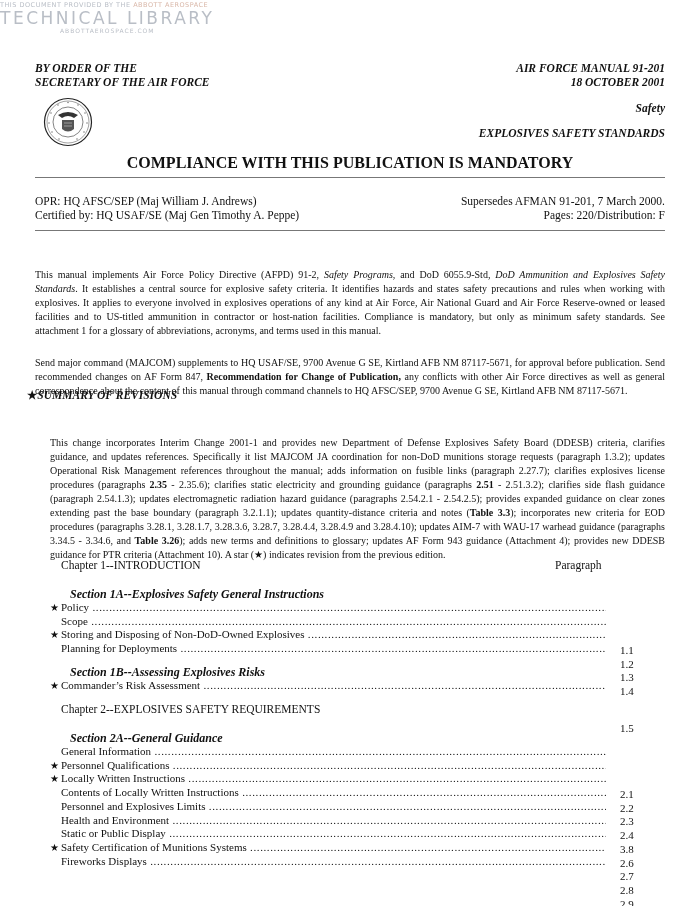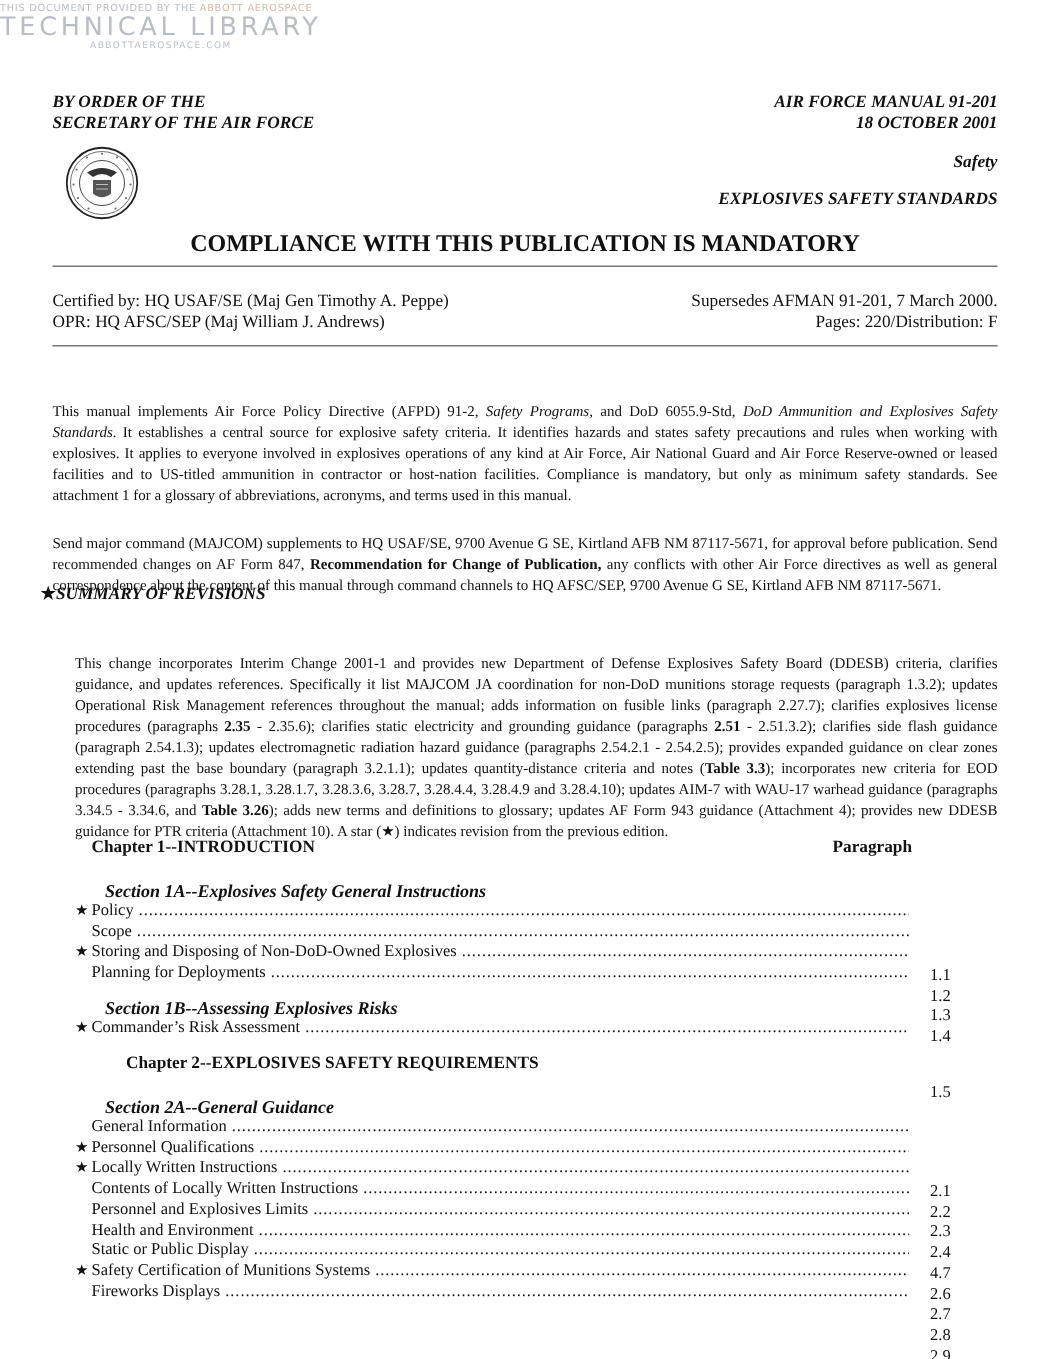--- a/index.html
+++ b/index.html
@@ -84,8 +84,8 @@
 <div class="rule" style="top:177px;"></div>
 
 <div class="abs meta" style="left:35px; top:194px;">
+  <div>OPR: HQ AFSC/SEP (Maj William J. Andrews)</div>
   <div>Certified by: HQ USAF/SE (Maj Gen Timothy A. Peppe)</div>
-  <div>OPR: HQ AFSC/SEP (Maj William J. Andrews)</div>
 </div>
 <div class="abs meta right" style="right:35px; top:194px;">
   <div>Supersedes AFMAN 91-201, 7 March 2000.</div>

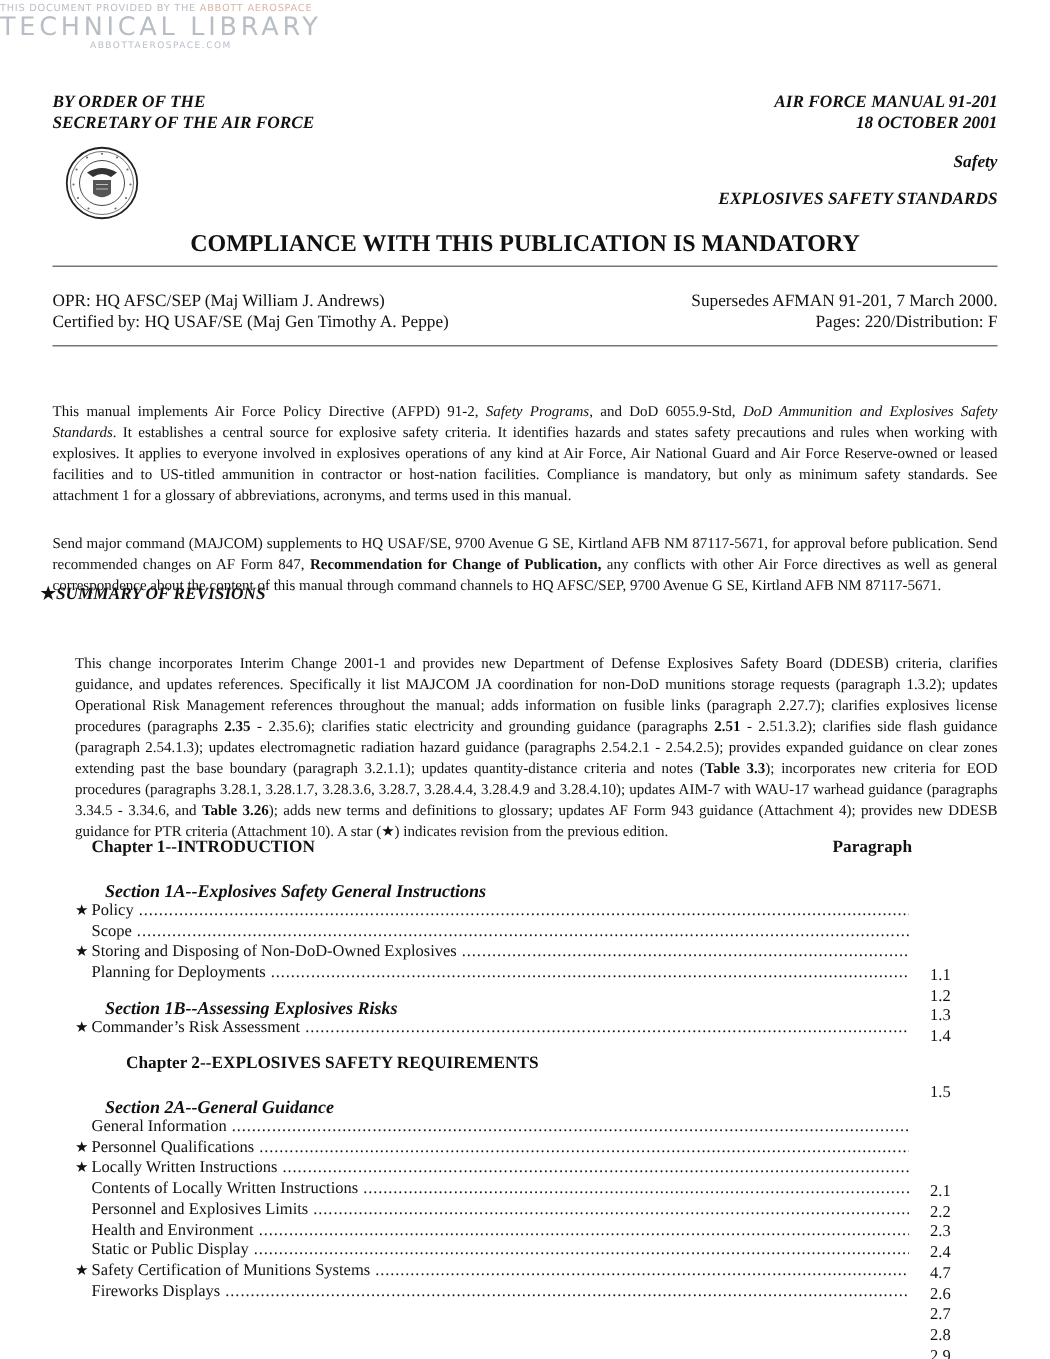--- a/index.html
+++ b/index.html
@@ -30,7 +30,7 @@
   .para-indent { left: 50px; width: 615px; }
   .star { font-style: normal; }
 
-  .toc-head { position: absolute; font-weight: bold; font-size: 11.5px; }
+  .toc-head { position: absolute; font-weight: normal; font-size: 11.5px; }
   .toc-sec { position: absolute; left: 70px; font-weight: bold; font-style: italic; font-size: 12px; }
   .toc-row { position: absolute; left: 50px; width: 556px; height: 13px; font-size: 11px; line-height: 13px; }
   .toc-row .mark { position: absolute; left: 0; top: 0; width: 11px; font-size: 10px; }

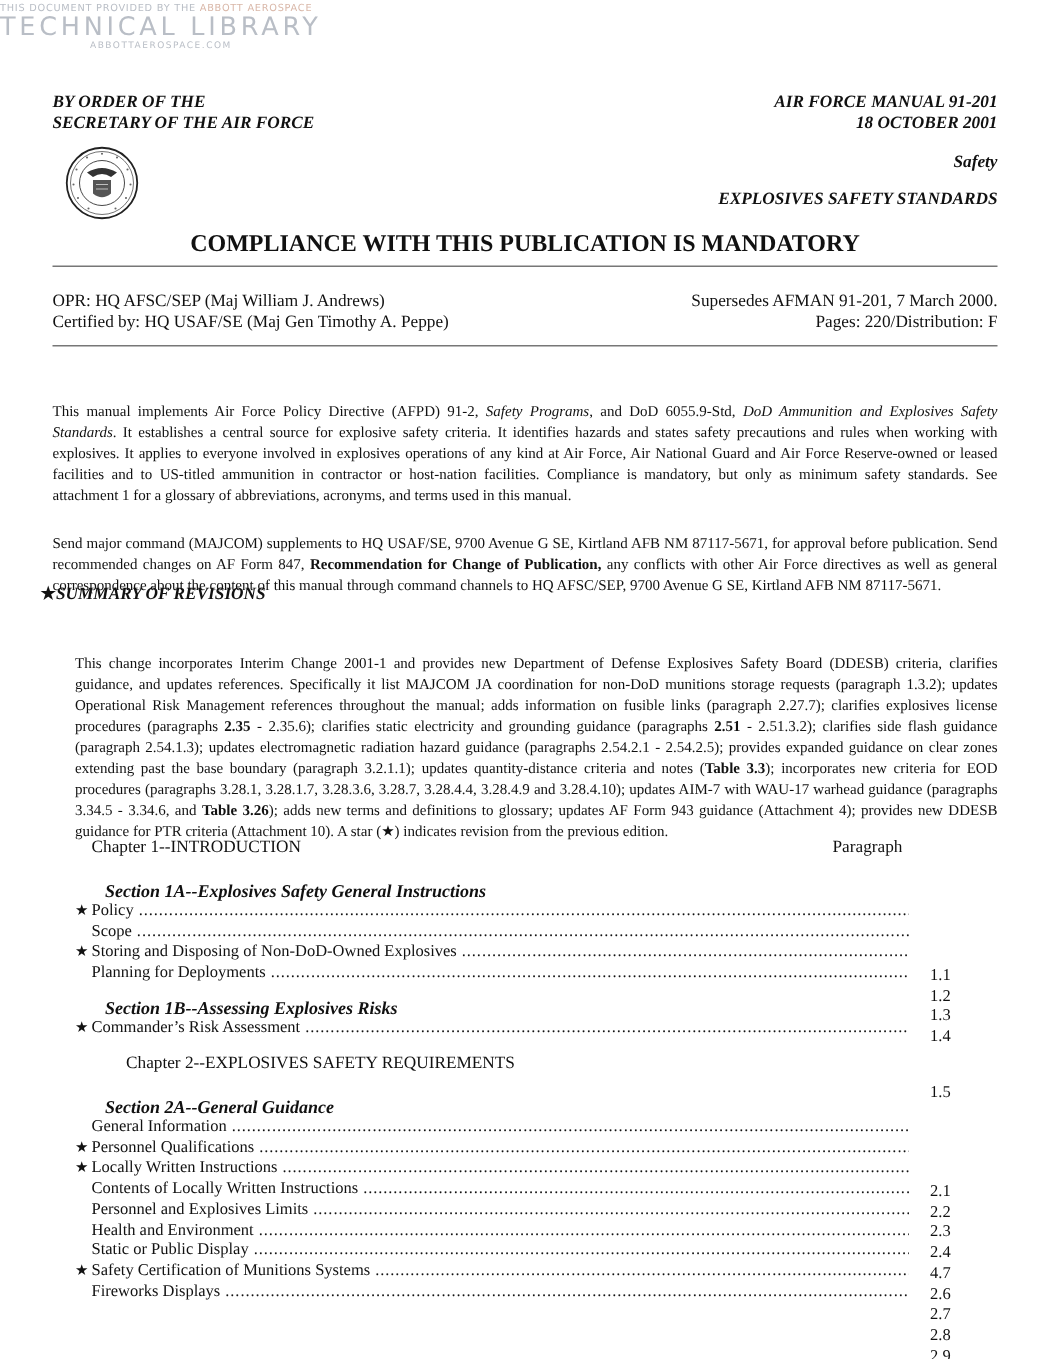--- a/index.html
+++ b/index.html
@@ -138,7 +138,7 @@
     </div>
   </div>
 
-<div class="toc-head" style="left:61px; top:703px;margin-left:23px;">Chapter 2--EXPLOSIVES SAFETY REQUIREMENTS</div>
+<div class="toc-head" style="left:61px; top:703px;">Chapter 2--EXPLOSIVES SAFETY REQUIREMENTS</div>
 
 <div class="toc-sec" style="top:731px;">Section 2A--General Guidance</div>
 <div id="toc-2a">

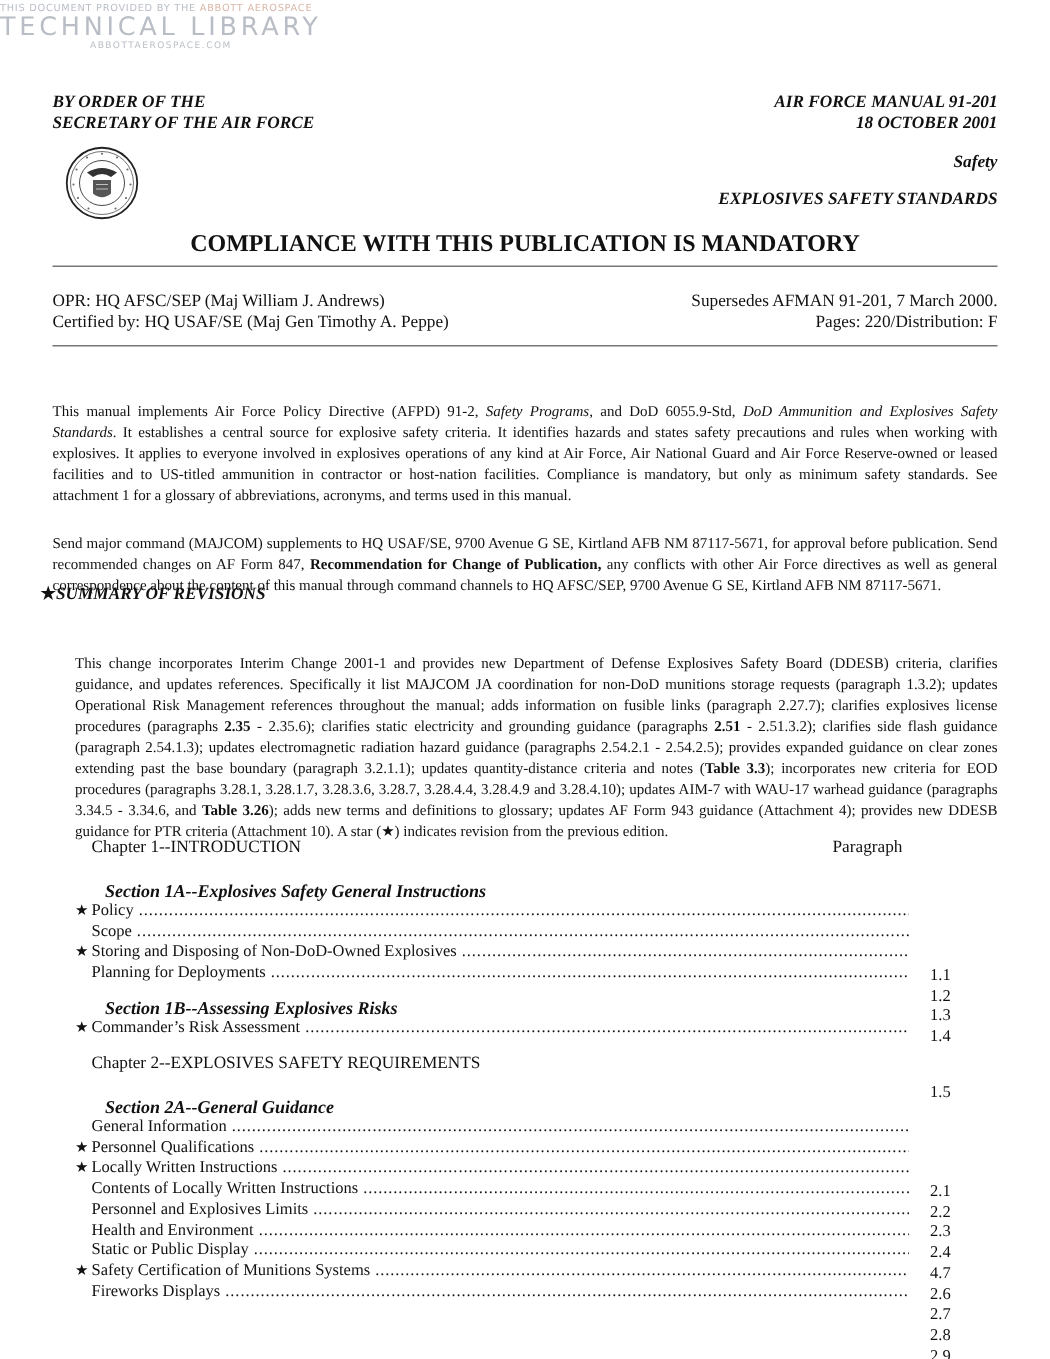--- a/index.html
+++ b/index.html
@@ -165,7 +165,7 @@
     <div class="toc-row" style="top: 799.8px;">
       <span class="mark"></span>
       <span class="title">Personnel and Explosives Limits</span>
-      <span class="num">4.7</span>
+      <span class="num">3.8</span>
     </div>
     <div class="toc-row" style="top: 813.5px;">
       <span class="mark"></span>

